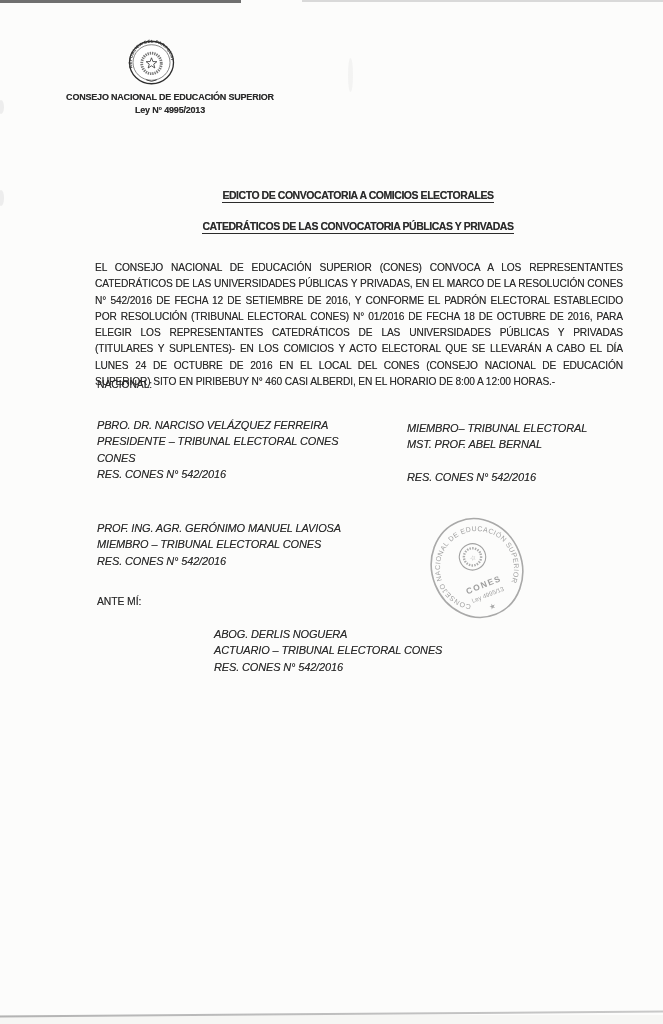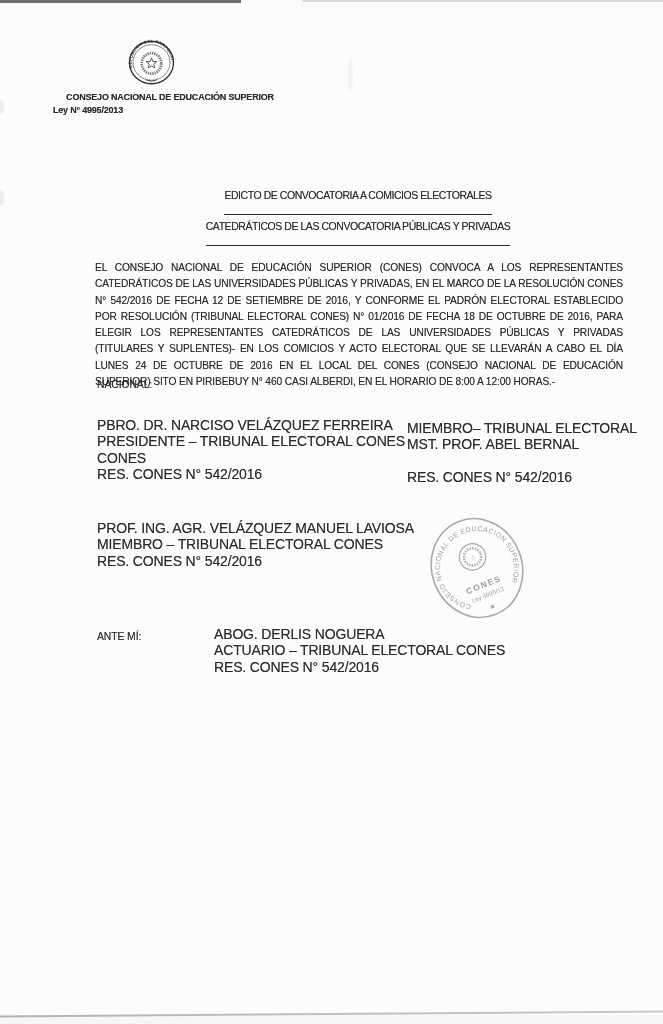--- a/index.html
+++ b/index.html
@@ -21,7 +21,7 @@
   }
   
   .org-line{left:53px;top:92px;width:234px;text-align:center;font-size:9px;font-weight:bold;letter-spacing:-0.2px;}
-  .law-line{left:53px;top:105px;width:234px;font-size:9px;font-weight:bold;letter-spacing:-0.2px;}
+  .law-line{left:53px;top:105px;width:234px;text-align:center;font-size:9px;font-weight:bold;letter-spacing:-0.2px;}
   
   .title-wrap{position:absolute;left:93px;width:530px;text-align:center;}
   .title-wrap .u{

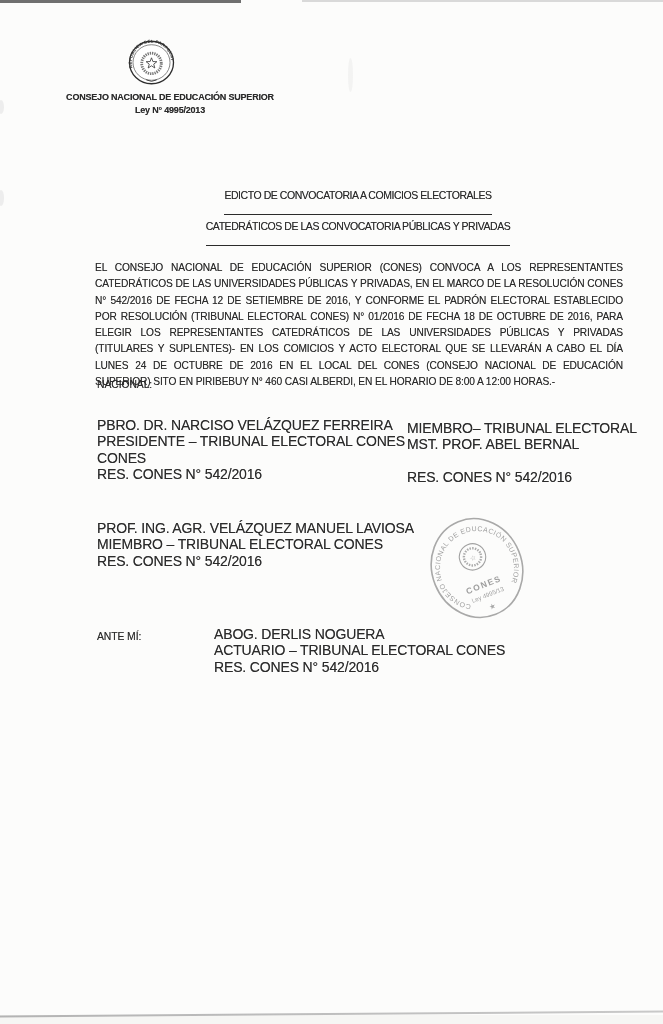--- a/index.html
+++ b/index.html
@@ -26,8 +26,8 @@
   .title-wrap{position:absolute;left:93px;width:530px;text-align:center;}
   .title-wrap .u{
     display:inline-block;
-    font-size:10.5px;font-weight:normal;letter-spacing:-0.45px;
-    border-bottom:1.4px solid #2b2b2b;padding-bottom:13px;
+    font-size:10.5px;font-weight:bold;letter-spacing:-0.45px;
+    border-bottom:1.4px solid #2b2b2b;padding-bottom:1px;
     text-shadow:0 0 0.5px rgba(43,43,43,0.55);
     white-space:pre;
   }

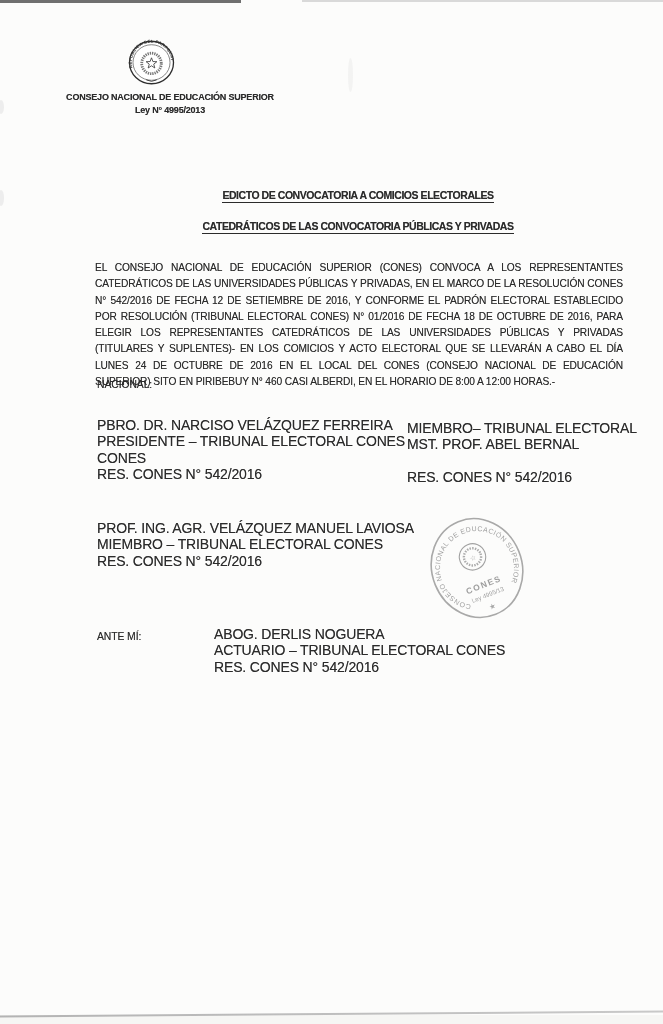--- a/index.html
+++ b/index.html
@@ -45,9 +45,10 @@
   .sig-block{position:absolute;}
   .sig-line{
     height:16.4px;line-height:16.4px;
-    font-size:14px;letter-spacing:-0.15px;
+    font-size:11px;letter-spacing:-0.15px;
     color:#2b2b2b;text-shadow:0 0 0.5px rgba(43,43,43,0.55);
     white-space:pre;
+    font-style:italic;
   }
   .sig-1{left:97px;top:417px;}
   .sig-2{left:407px;top:420px;}

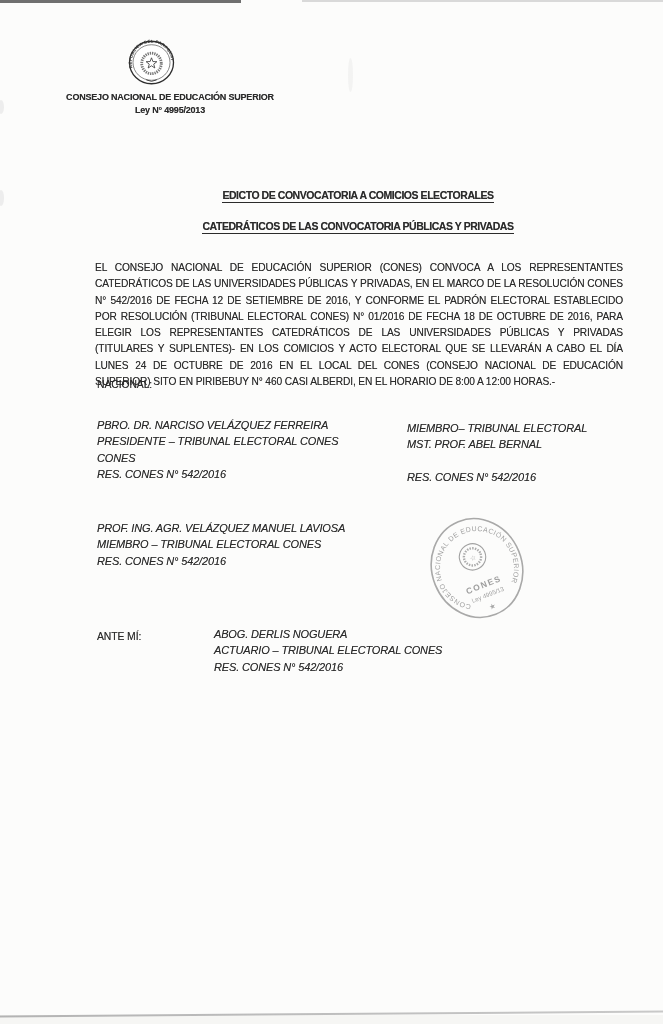--- a/index.html
+++ b/index.html
@@ -131,7 +131,7 @@
   </div>
 
   <div class="sig-block sig-3">
-    <div class="sig-line">PROF. ING. AGR. VELÁZQUEZ MANUEL LAVIOSA</div>
+    <div class="sig-line">PROF. ING. AGR. GERÓNIMO MANUEL LAVIOSA</div>
     <div class="sig-line">MIEMBRO – TRIBUNAL ELECTORAL CONES</div>
     <div class="sig-line">RES. CONES N° 542/2016</div>
   </div>

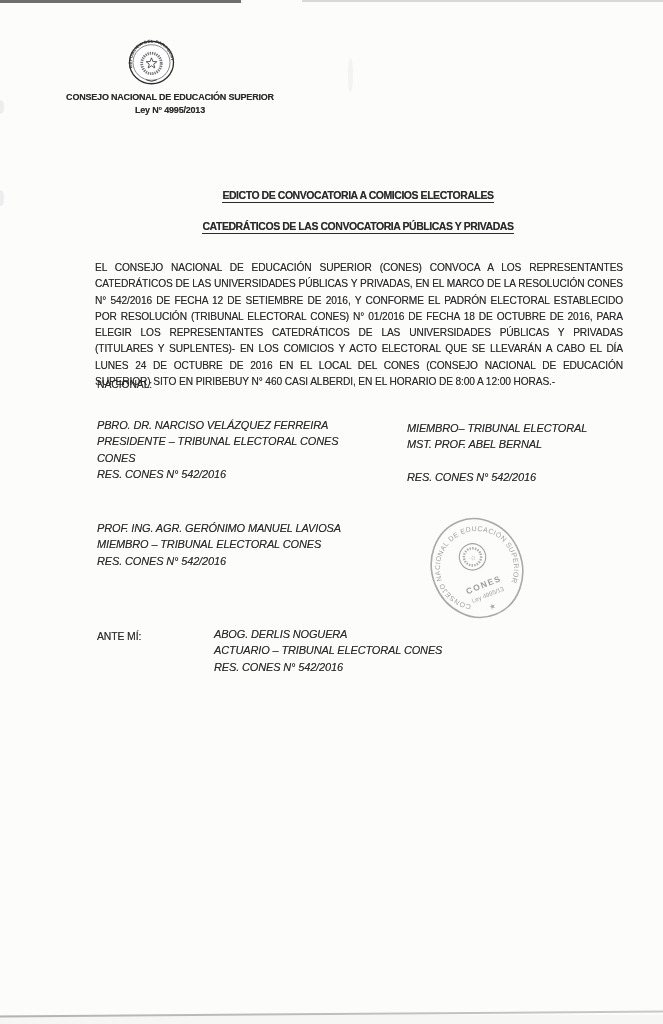--- a/index.html
+++ b/index.html
@@ -41,7 +41,7 @@
   }
   .label{font-size:10.4px;letter-spacing:-0.1px;}
   .firmado{left:97px;top:379px;}
-  .antemi{left:97px;top:596px;margin-top:35px;}
+  .antemi{left:97px;top:596px;}
   .sig-block{position:absolute;}
   .sig-line{
     height:16.4px;line-height:16.4px;

